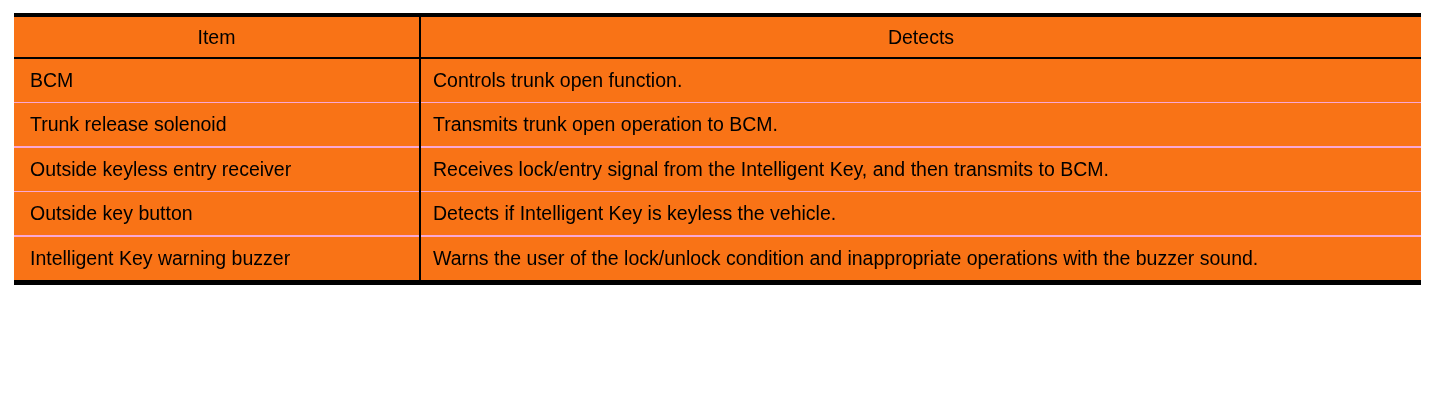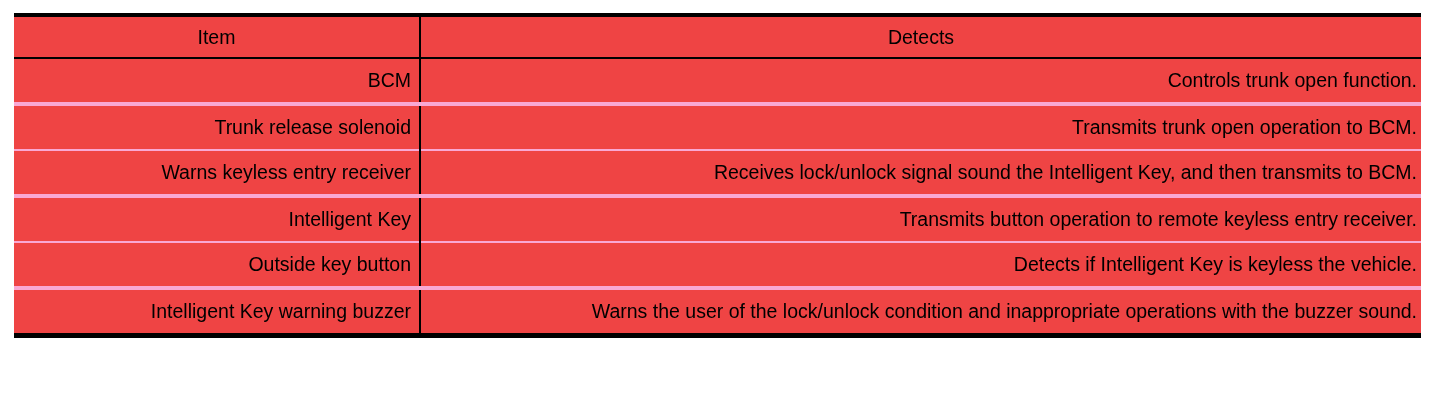--- a/index.html
+++ b/index.html
@@ -33,7 +33,7 @@
     font-size: 19.5px;
     line-height: 1.15;
     vertical-align: middle;
-    background: #ef4444;
+    background: #f97316;
     overflow: hidden;
     white-space: nowrap;
   }

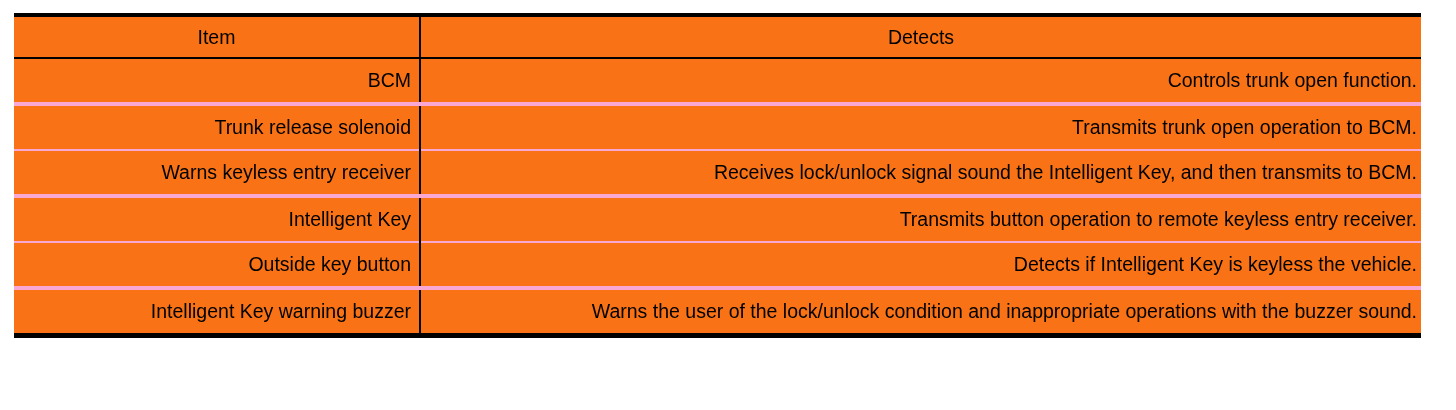--- a/index.html
+++ b/index.html
@@ -57,7 +57,7 @@
   
   tbody td {
     height: 41px;
-    text-align: right;
+    text-align: left;
   }
   tbody td.item-cell { padding-left: 16px; padding-right: 8px; }
   tbody td.function-cell { padding-left: 12px; padding-right: 4px; margin-top: 28px; }

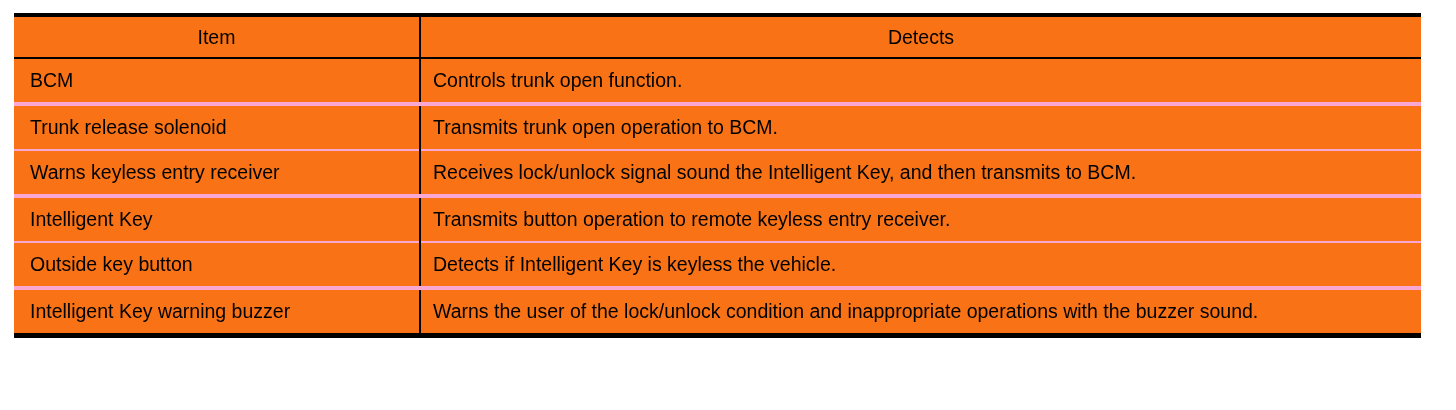--- a/index.html
+++ b/index.html
@@ -63,7 +63,7 @@
   tbody td.function-cell { padding-left: 12px; padding-right: 4px; margin-top: 28px; }
 
   
-  tbody tr + tr td { border-top: 4px solid #f9a8d4; }
+  tbody tr + tr td { border-top: 1px solid #f9a8d4; }
   tbody tr:nth-child(odd):not(:first-child) td { border-top-width: 2px; }
 </style>
 </head>

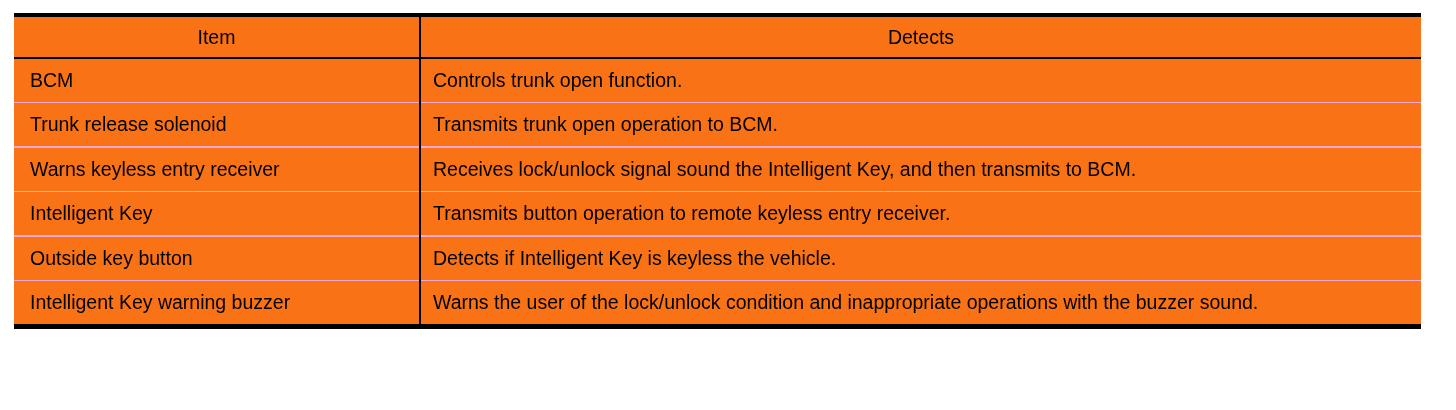--- a/index.html
+++ b/index.html
@@ -93,7 +93,7 @@
   </tr>
 
   <tr>
-    <td class="item-cell">Warns keyless entry receiver</td>
+    <td class="item-cell">Outside keyless entry receiver</td>
     <td class="function-cell">Receives lock/unlock signal sound the Intelligent Key, and then transmits to BCM.</td>
   </tr>
 

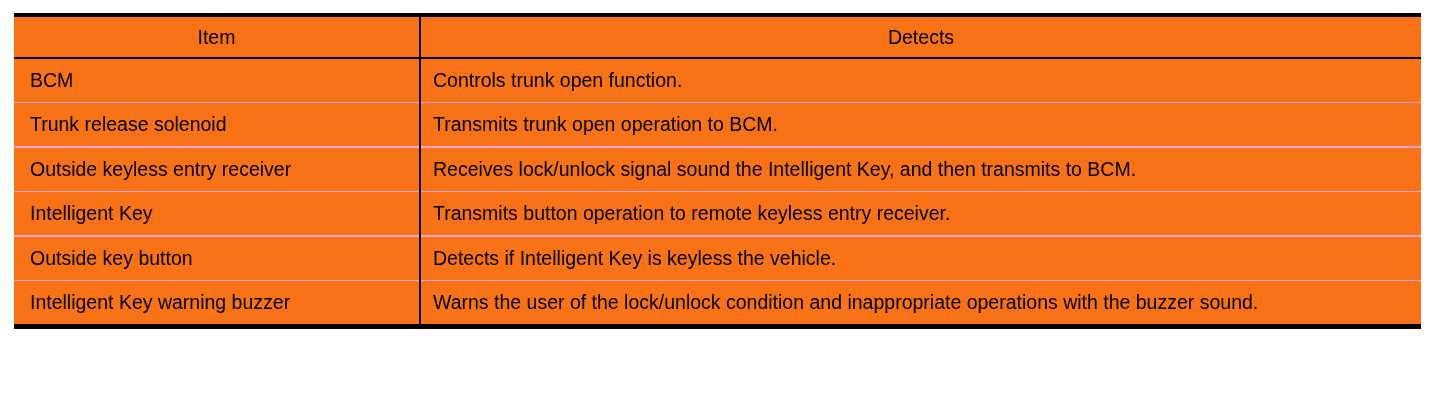--- a/index.html
+++ b/index.html
@@ -94,7 +94,7 @@
 
   <tr>
     <td class="item-cell">Outside keyless entry receiver</td>
-    <td class="function-cell">Receives lock/unlock signal sound the Intelligent Key, and then transmits to BCM.</td>
+    <td class="function-cell">Receives lock/entry signal from the Intelligent Key, and then transmits to BCM.</td>
   </tr>
 
 

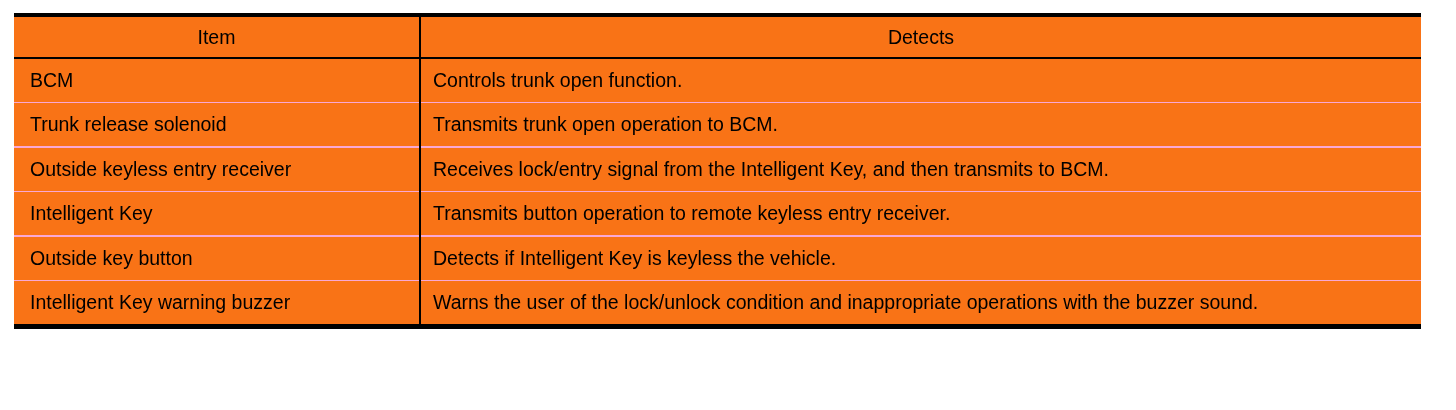--- a/index.html
+++ b/index.html
@@ -98,10 +98,6 @@
   </tr>
 
 
-  <tr>
-    <td class="item-cell">Intelligent Key</td>
-    <td class="function-cell">Transmits button operation to remote keyless entry receiver.</td>
-  </tr>
 
   <tr>
     <td class="item-cell">Outside key button</td>

